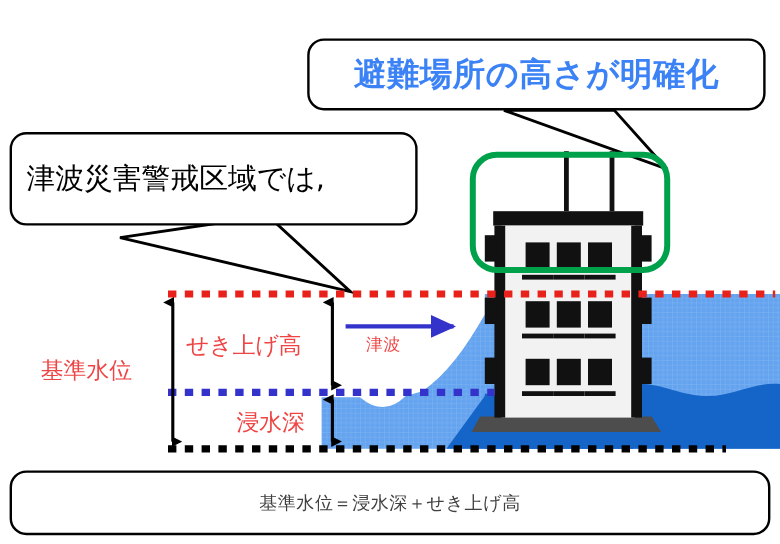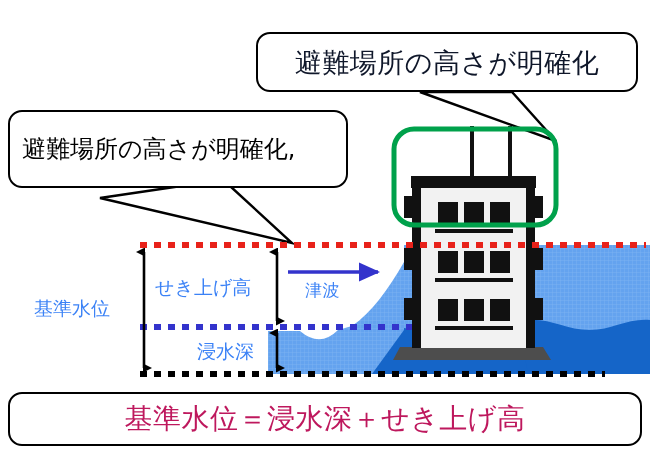--- a/index.html
+++ b/index.html
@@ -39,9 +39,9 @@
     height: 60px;
   }
   #callout-green .ctext {
-    color: #0f172a;
+    color: #3b82f6;
     font-size: 27px;
-    font-weight: 400;
+    font-weight: 700;
     letter-spacing: 0.5px;
     white-space: nowrap;
     line-height: 1;

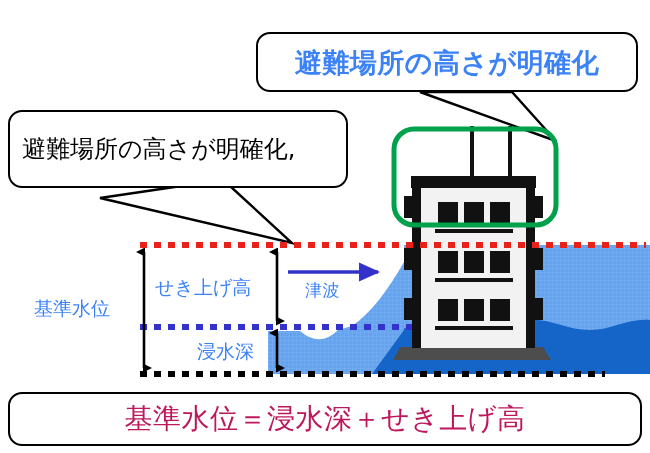--- a/index.html
+++ b/index.html
@@ -252,7 +252,7 @@
   </div>
 
   <div class="callout" id="callout-left">
-    <div class="line">避難場所の高さが明確化,</div>
+    <div class="line">津波災害警戒区域では,</div>
   </div>
 
   <div id="formula-box">

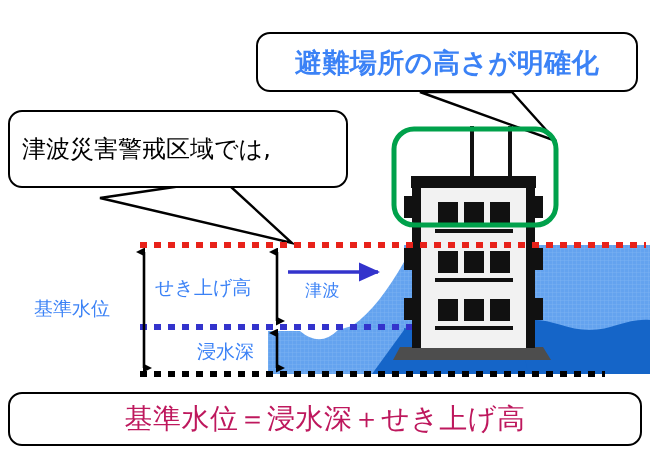--- a/index.html
+++ b/index.html
@@ -107,7 +107,7 @@
   .dimlabel {
     position: absolute;
     font-size: 19px;
-    color: #3b82f6;
+    color: #ef4444;
     white-space: nowrap;
     z-index: 35;
   }

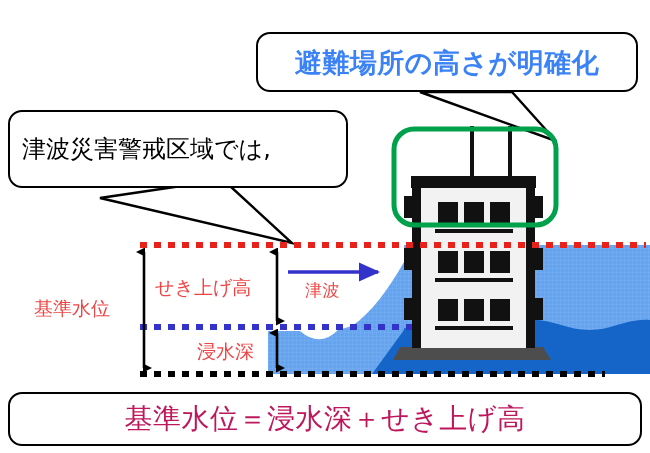--- a/index.html
+++ b/index.html
@@ -116,7 +116,7 @@
   #label-shinsui { left: 169px; top: 339px; margin-left: 28px; }
   #label-tsunami {
     left: 305px; top: 279px;
-    font-size: 17px;
+    font-size: 14px;
     letter-spacing: 0.5px;
   }
 </style>

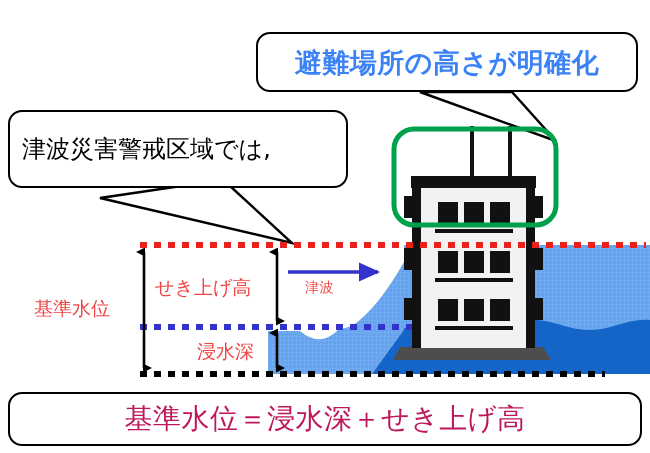--- a/index.html
+++ b/index.html
@@ -97,8 +97,8 @@
     z-index: 40;
   }
   #formula-box .ftext {
-    font-size: 28px;
-    color: #be185d;
+    font-size: 15px;
+    color: #404040;
     white-space: nowrap;
     letter-spacing: 0.5px;
   }

